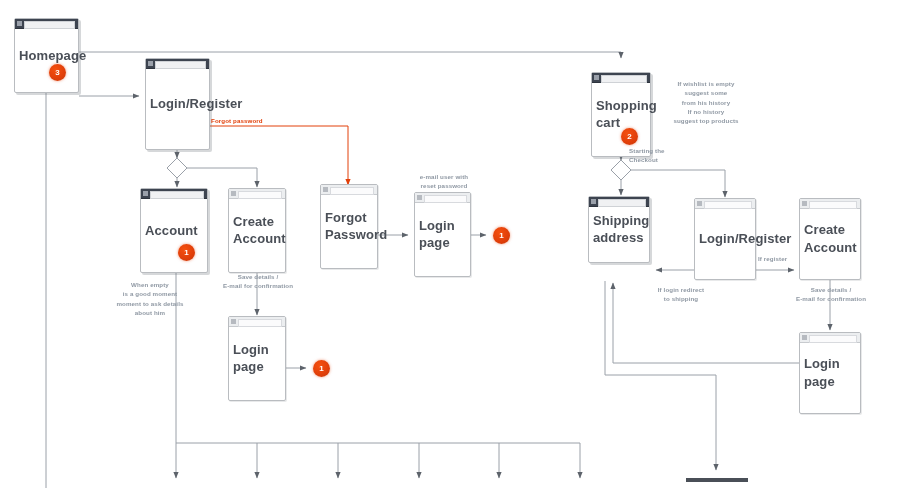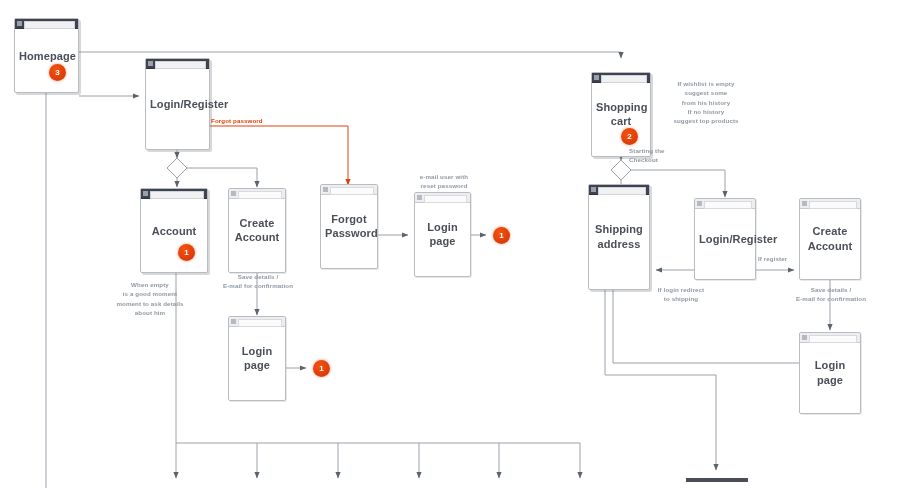--- a/index.html
+++ b/index.html
@@ -18,8 +18,8 @@
   .node .tb-bar{position:absolute;left:9px;right:3px;top:1.5px;height:6px;
         background:#f0f1f3;border:1px solid #cfd2d6;}
   .node .label{position:absolute;left:4px;right:4px;top:50%;
-        transform:translateY(-50%);text-align:center;
-        font-size:11px;font-weight:bold;color:#4a4f57;line-height:1.35;
+        transform:translateY(-50%);
+        font-size:13px;font-weight:bold;color:#4a4f57;line-height:1.35;
         letter-spacing:.1px;}
   .node.flat{box-shadow:1px 1px 0 rgba(150,154,160,.22);}
   .node.flat .titlebar{background:#eceef0;border-bottom:1px solid #c7cace;}

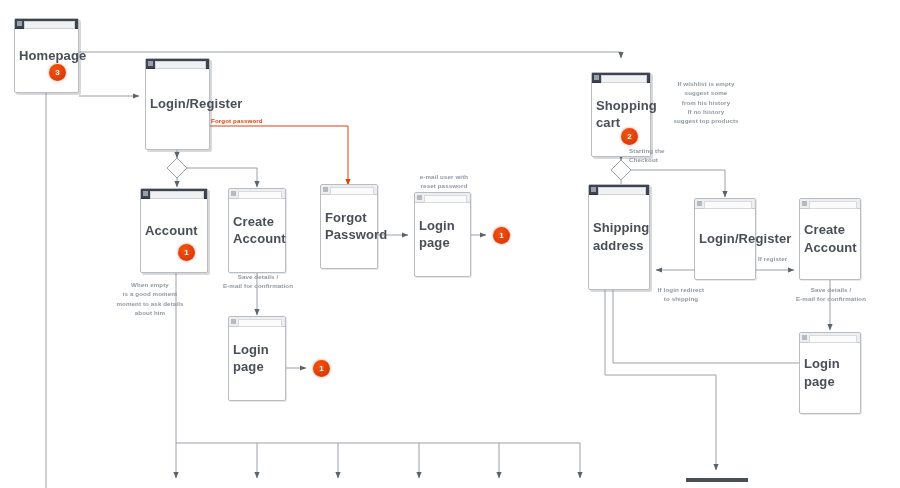--- a/index.html
+++ b/index.html
@@ -175,7 +175,7 @@
         <div class="label">Shopping<br>cart</div>
         <div class="badge" style="left: 29px; top: 55px; width: 17px; height: 17px;">2</div>
       </div>
-      <div class="node" style="left: 588px; top: 184px; width: 62px; height: 106px;">
+      <div class="node" style="left: 588px; top: 196px; width: 62px; height: 67px;">
         <div class="titlebar">
           <div class="tb-dots"></div>
           <div class="tb-bar"></div>

